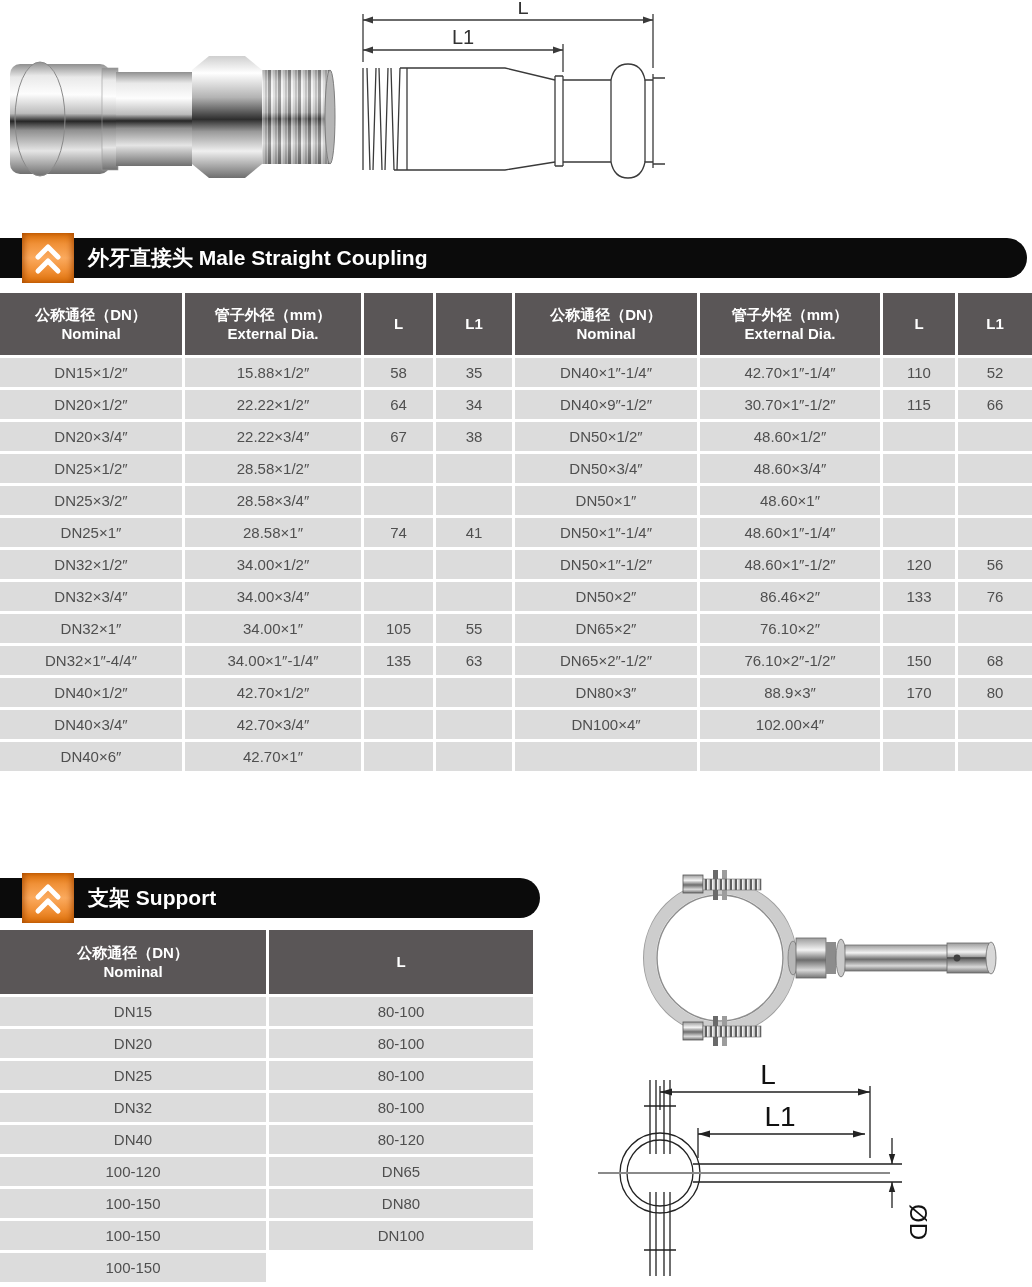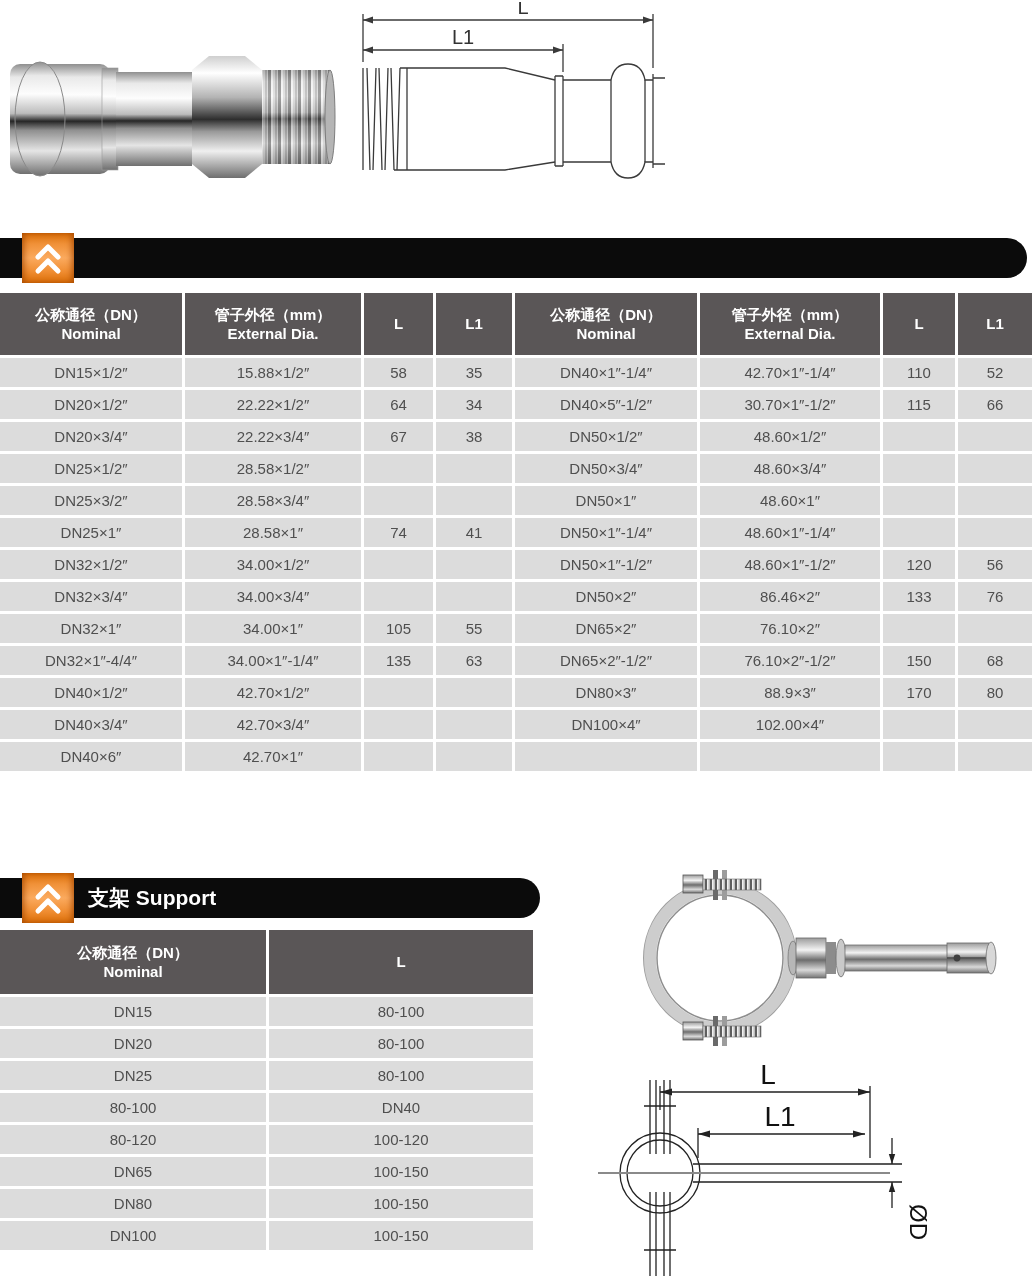--- a/index.html
+++ b/index.html
@@ -109,6 +109,7 @@
         </g>
       </svg>
     </div>
+    <span class="title">外牙直接头 Male Straight Coupling</span>
   </div>
 
   <div class="ctable">

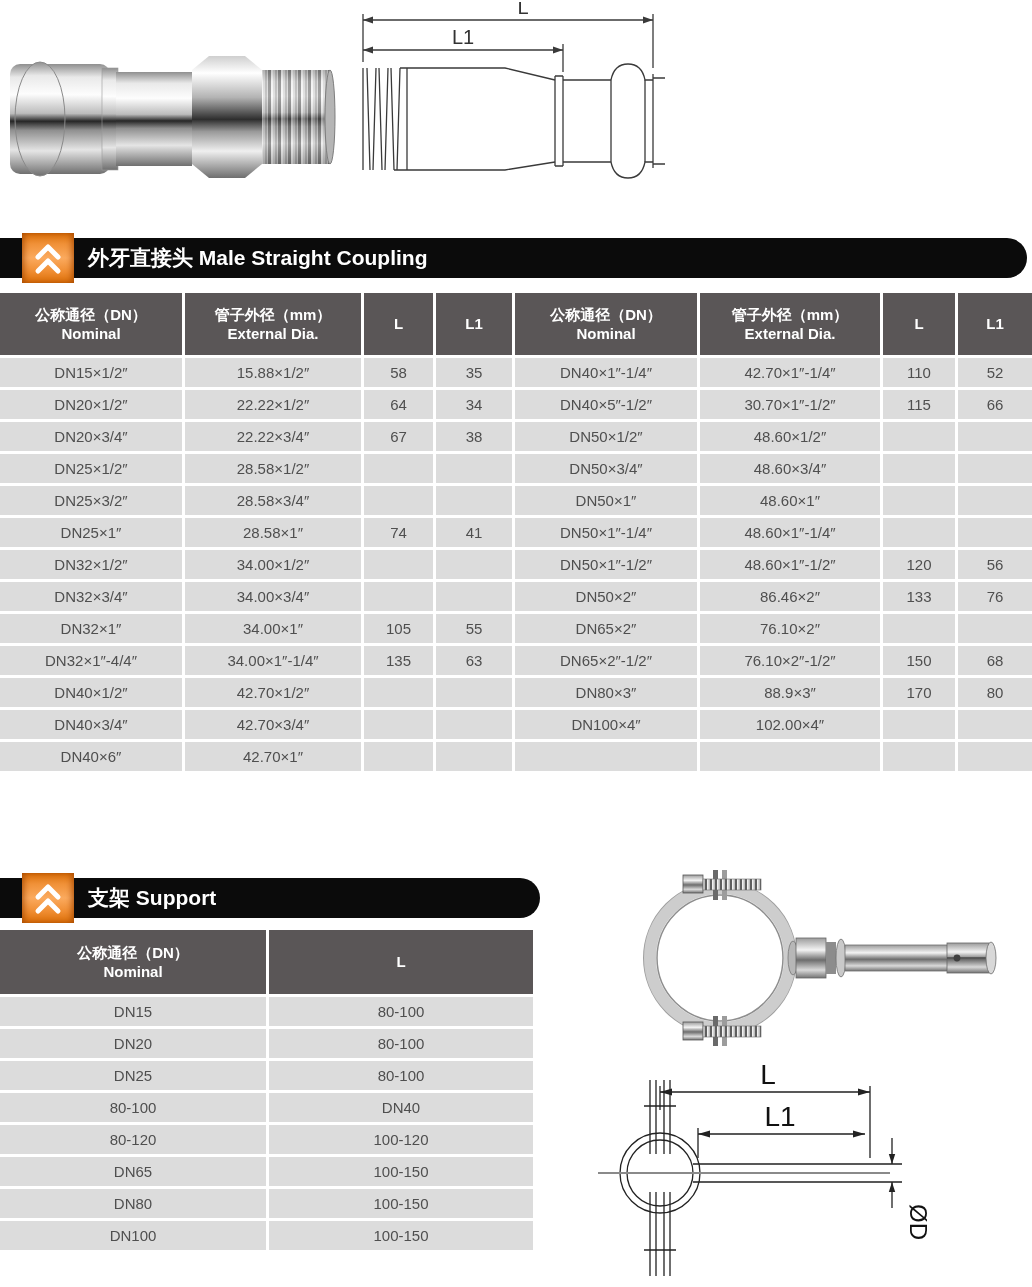--- a/index.html
+++ b/index.html
@@ -146,7 +146,7 @@
       <div class="cell">22.22×1/2″</div>
       <div class="cell">64</div>
       <div class="cell">34</div>
-      <div class="cell">DN40×5″-1/2″</div>
+      <div class="cell">DN40×9″-1/2″</div>
       <div class="cell">30.70×1″-1/2″</div>
       <div class="cell">115</div>
       <div class="cell">66</div>

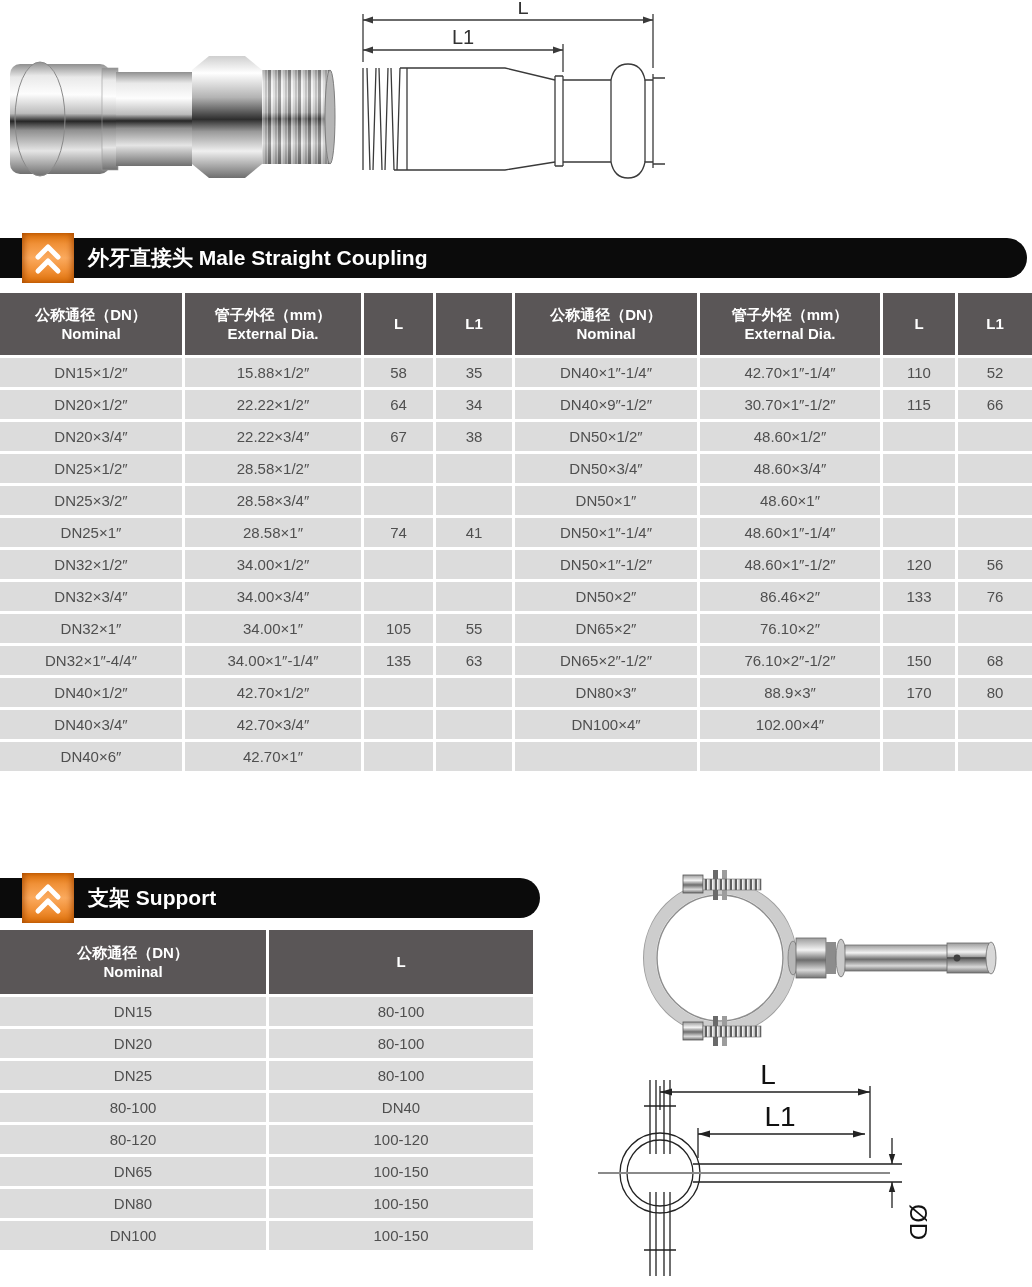--- a/index.html
+++ b/index.html
@@ -265,6 +265,7 @@
       <div class="cell">80-100</div>
       <div class="cell">DN25</div>
       <div class="cell">80-100</div>
+      <div class="cell">DN32</div>
       <div class="cell">80-100</div>
       <div class="cell">DN40</div>
       <div class="cell">80-120</div>

